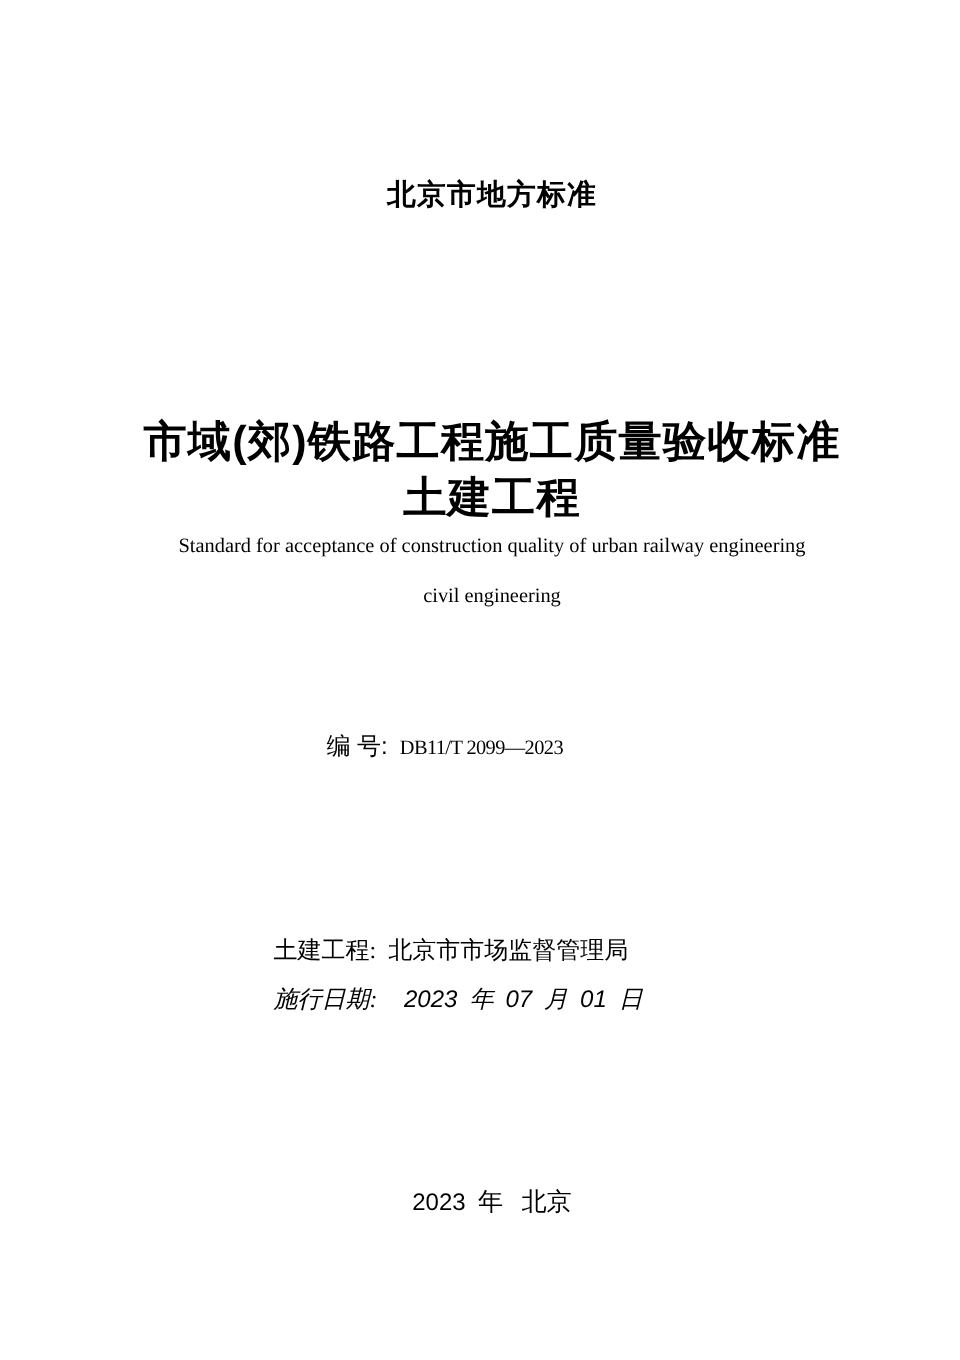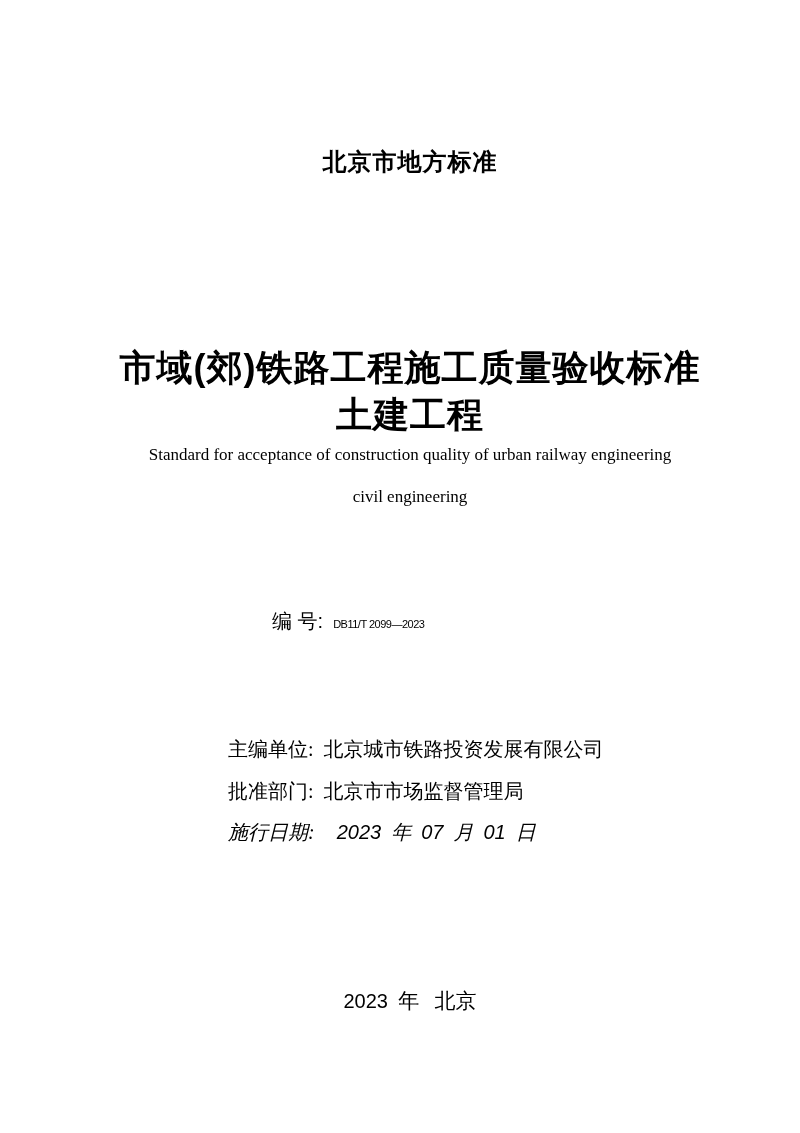--- a/index.html
+++ b/index.html
@@ -57,8 +57,8 @@
     font-size: 20px;
   }
   .code-value {
-    font-family: Liberation Sans, sans-serif;
-    font-size: 11px;
+    font-family: Liberation Serif, serif;
+    font-size: 17px;
     letter-spacing: -0.5px;
     margin-left: 6px;
   }

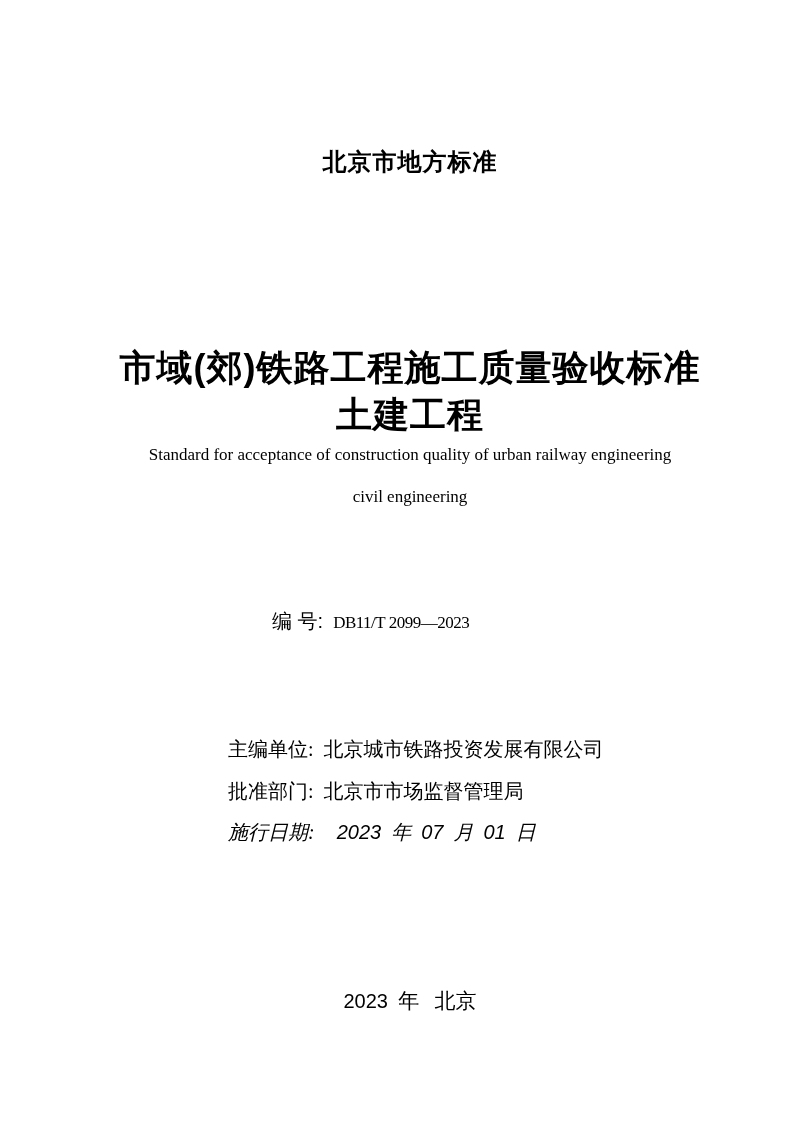--- a/index.html
+++ b/index.html
@@ -108,10 +108,6 @@
     <span class="code-value">DB11/T 2099—2023</span>
   </div>
 
-  <div class="info-row row-publisher">
-    <span class="info-label">主编单位:</span>
-    <span class="info-value">北京城市铁路投资发展有限公司</span>
-  </div>
 
   <div class="info-row row-approver">
     <span class="info-label">批准部门:</span>

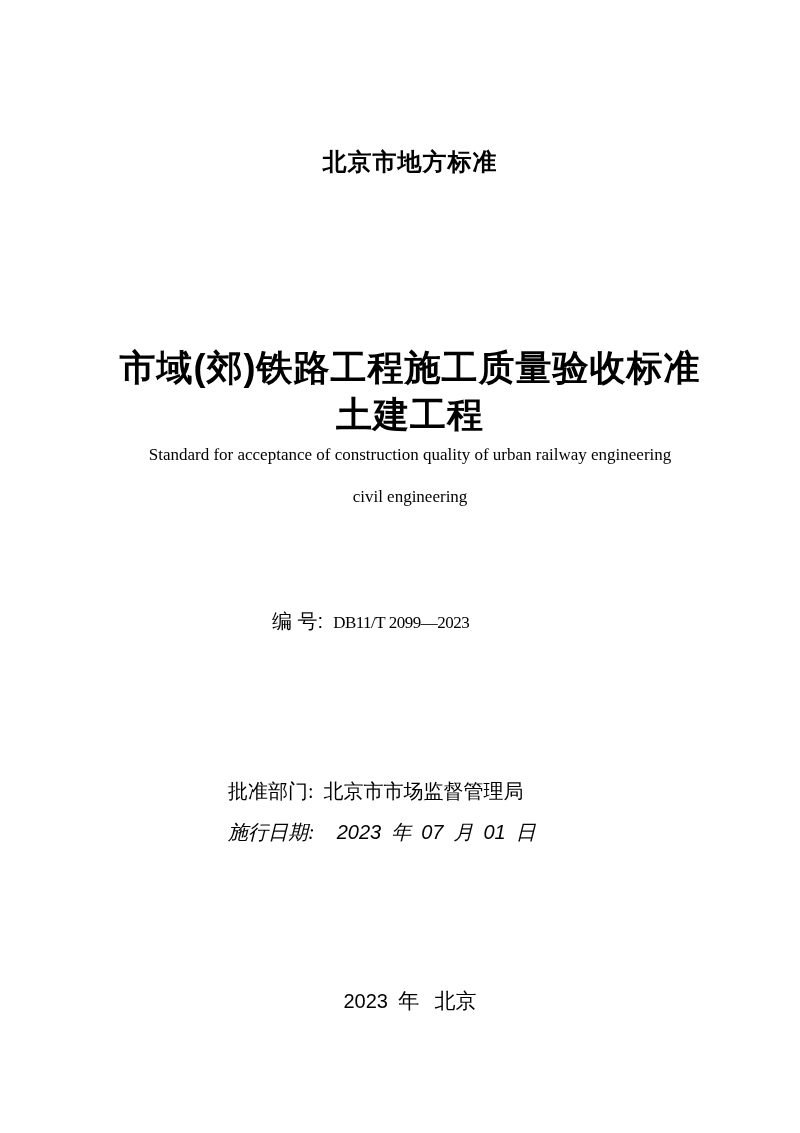--- a/index.html
+++ b/index.html
@@ -110,7 +110,7 @@
 
 
   <div class="info-row row-approver">
-    <span class="info-label">批准部门:</span>
+    <span class="info-label">土建工程:</span>
     <span class="info-value">北京市市场监督管理局</span>
   </div>
 

